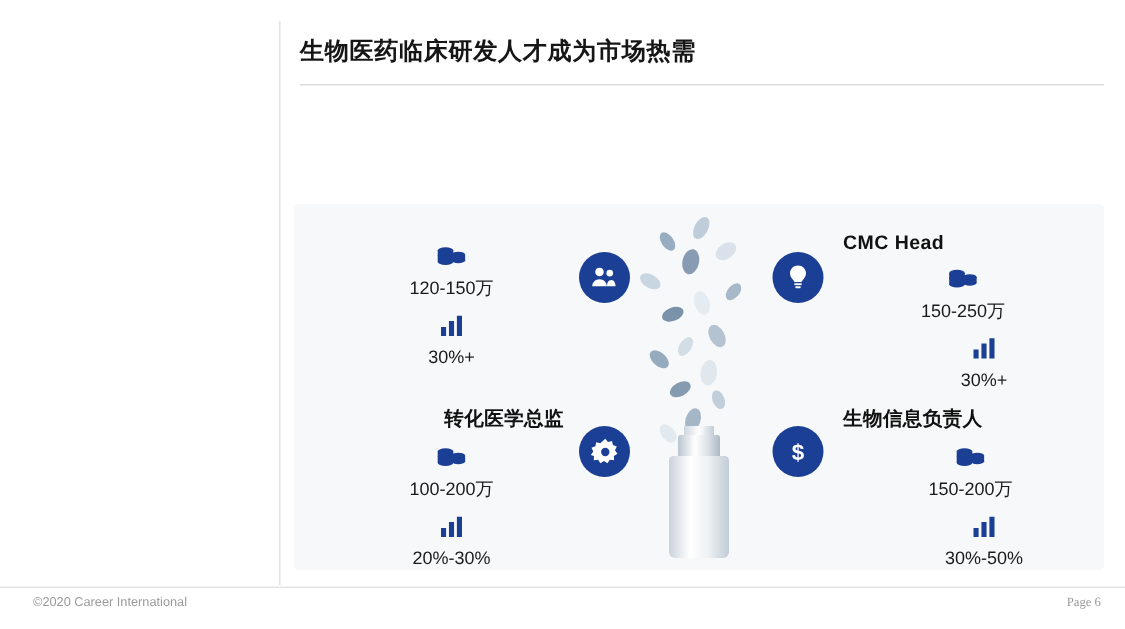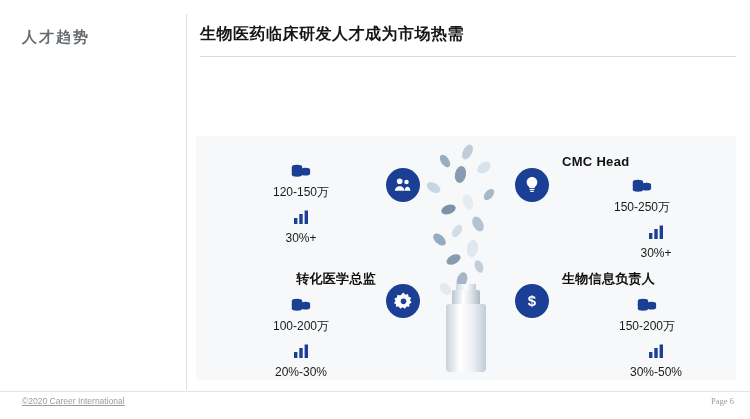--- a/index.html
+++ b/index.html
@@ -197,7 +197,6 @@
 
 <div class="page">
 
-  <div class="side-label">人才趋势</div>
   <div class="vert-divider"></div>
 
   <div class="title">生物医药临床研发人才成为市场热需</div>

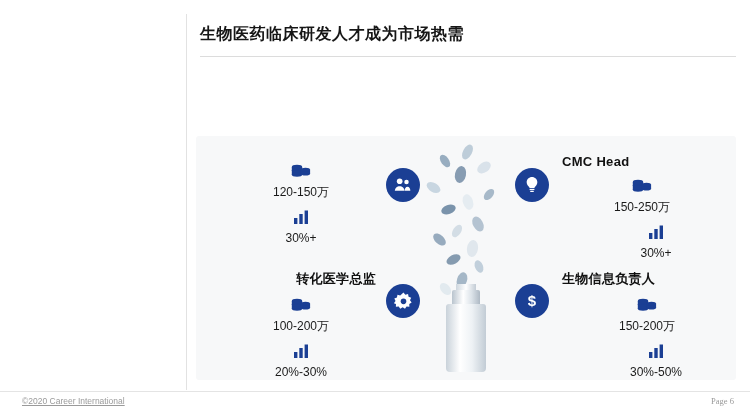--- a/index.html
+++ b/index.html
@@ -181,7 +181,6 @@
     top: 396px;
     font-size: 8.5px;
     color: #9a9a9a;
-    text-decoration: underline;
   }
   .footer-right {
     position: absolute;

